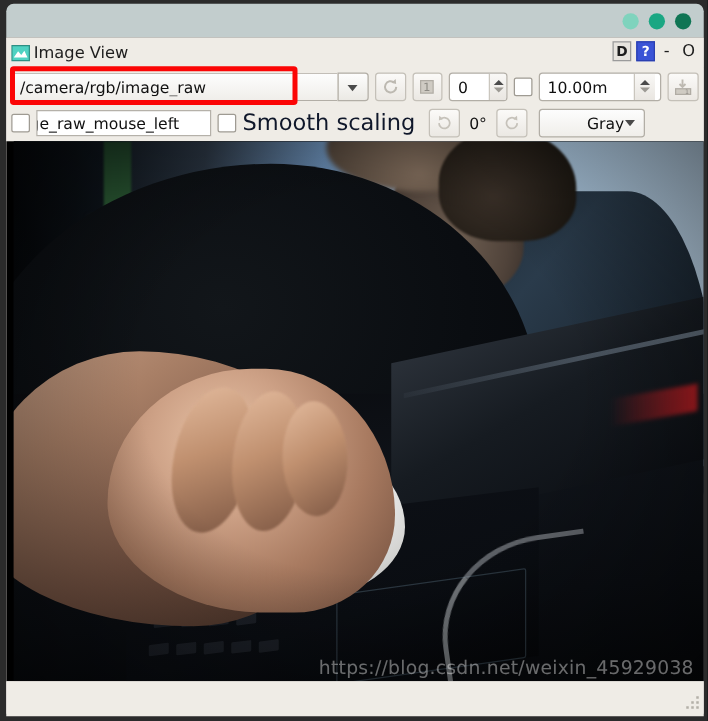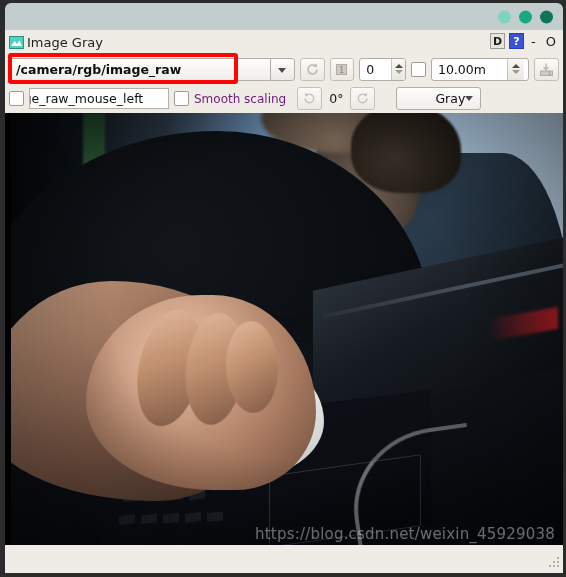--- a/index.html
+++ b/index.html
@@ -542,7 +542,7 @@
           <polygon points="2,11 5.5,6 8,9 10.5,5.5 13,11" fill="#ffffff"></polygon>
         </svg>
       </span>
-      <span class="dock-title">Image Gray</span>
+      <span class="dock-title">Image View</span>
       <div class="dock-right">
         <div class="btn-sq">D</div>
         <div class="btn-sq help">?</div>

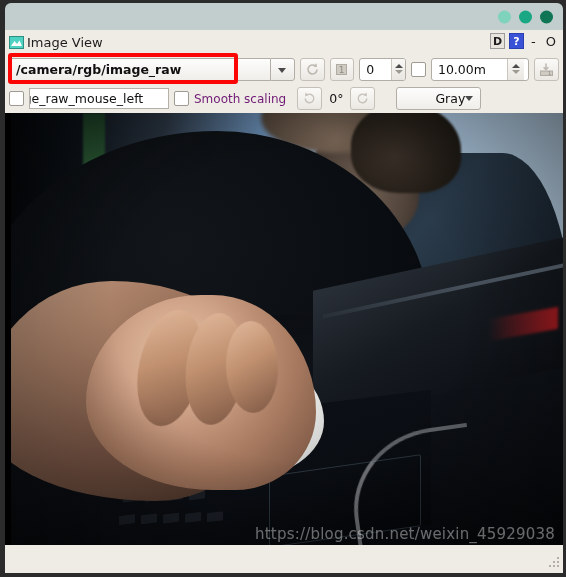--- a/index.html
+++ b/index.html
@@ -167,7 +167,6 @@
     border-top-right-radius: 0;
     border-bottom-right-radius: 0;
     border-right: none;
-    font-weight: bold;
   }
   .topic-arrowbox {
     width: 25px;

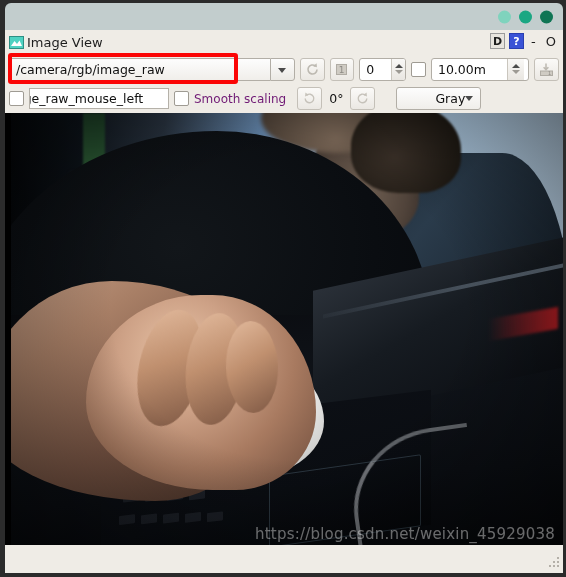--- a/index.html
+++ b/index.html
@@ -243,8 +243,8 @@
     flex: 0 0 auto;
   }
   .chk-label {
-    font-size: 12px;
-    color: #701a75;
+    font-size: 18px;
+    color: #0f172a;
     white-space: nowrap;
   }
   .chk-wrap { display: flex; align-items: center; gap: 5px; }

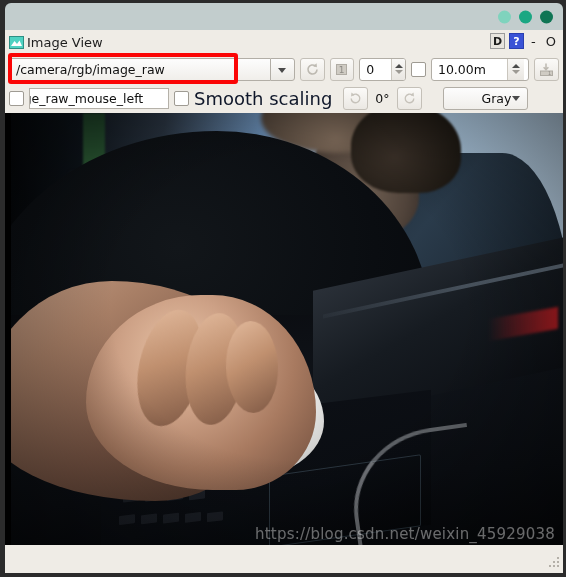--- a/index.html
+++ b/index.html
@@ -627,7 +627,7 @@
         </svg>
       </div>
 
-      <div class="combo color-combo" style="margin-left:16px;padding-left:32px;">
+      <div class="combo color-combo" style="margin-left:4px;padding-left:32px;">
         <span class="combo-text">Gray</span>
         <span class="combo-arrow"></span>
       </div>

